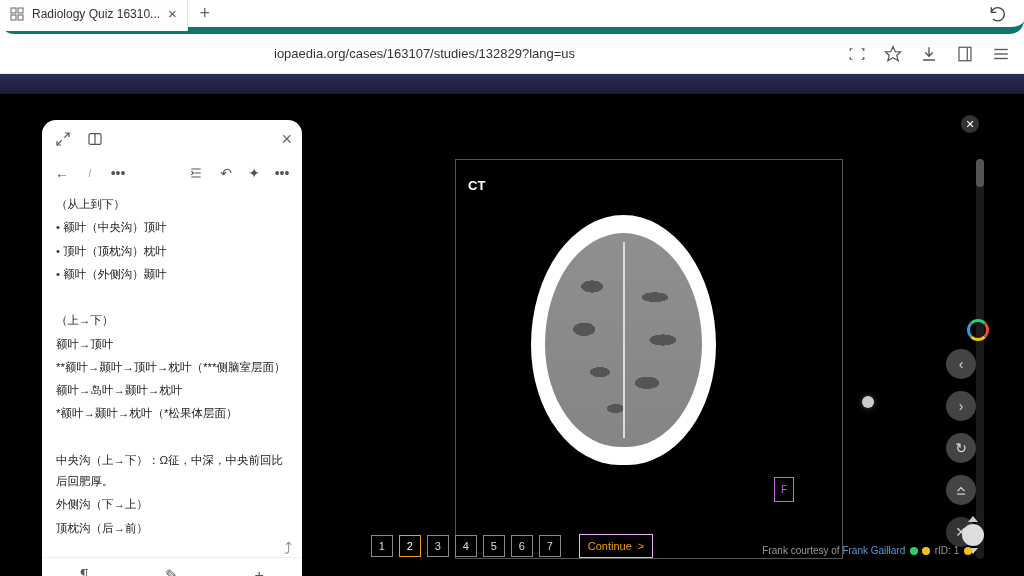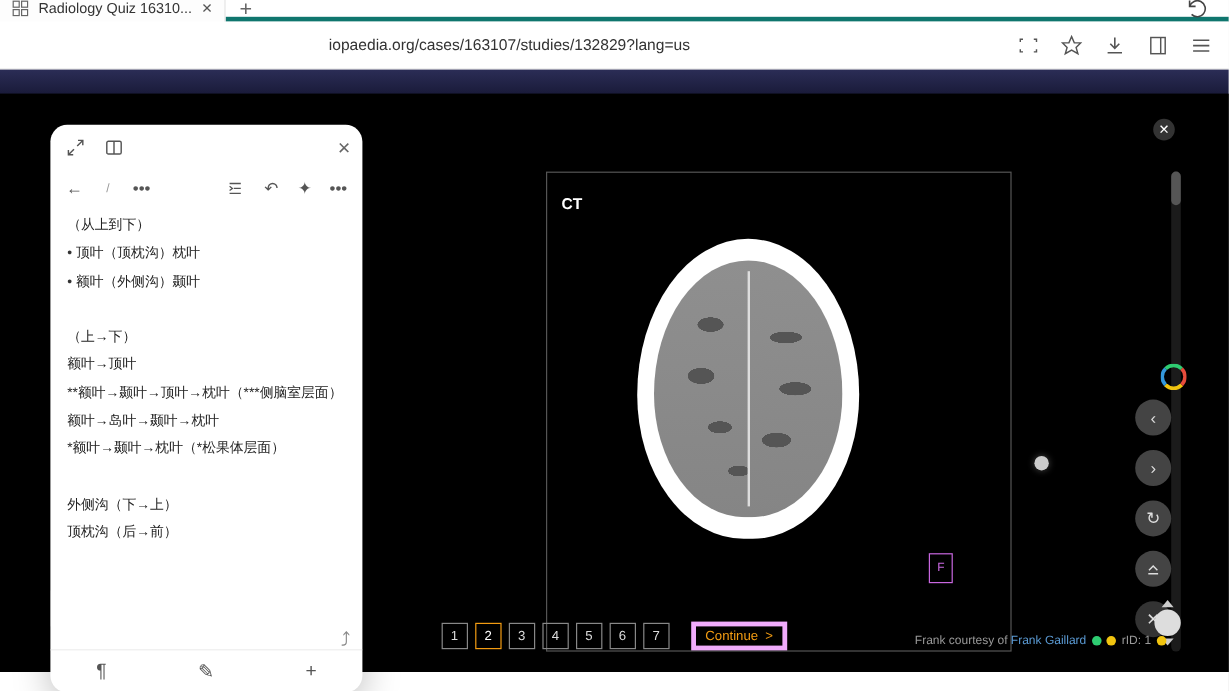--- a/index.html
+++ b/index.html
@@ -4,7 +4,7 @@
 <style>
   * { margin: 0; padding: 0; box-sizing: border-box; font-family: -apple-system, BlinkMacSystemFont, "Segoe UI", Arial, sans-serif; }
   html, body { width: 1024px; height: 576px; overflow: hidden; background: #fff; }
-  .browser-chrome { height: 18px; display: flex; align-items: center; background: #fff; border-bottom: 4px solid #0f766e; }
+  .browser-chrome { height: 34px; display: flex; align-items: center; background: #fff; border-bottom: 7px solid #0f766e; border-radius: 14px; }
   .tab { display: flex; align-items: center; gap: 8px; padding: 0 10px; height: 34px; font-size: 12px; color: #333; border-right: 1px solid #e5e5e5; min-width: 170px; background:#fdfdfd;}
   .tab .tabicon { width: 14px; height: 14px; display:inline-flex; align-items:center; justify-content:center; color:#666;}
   .tab-close { margin-left: auto; color: #555; font-size: 15px; cursor: pointer; }

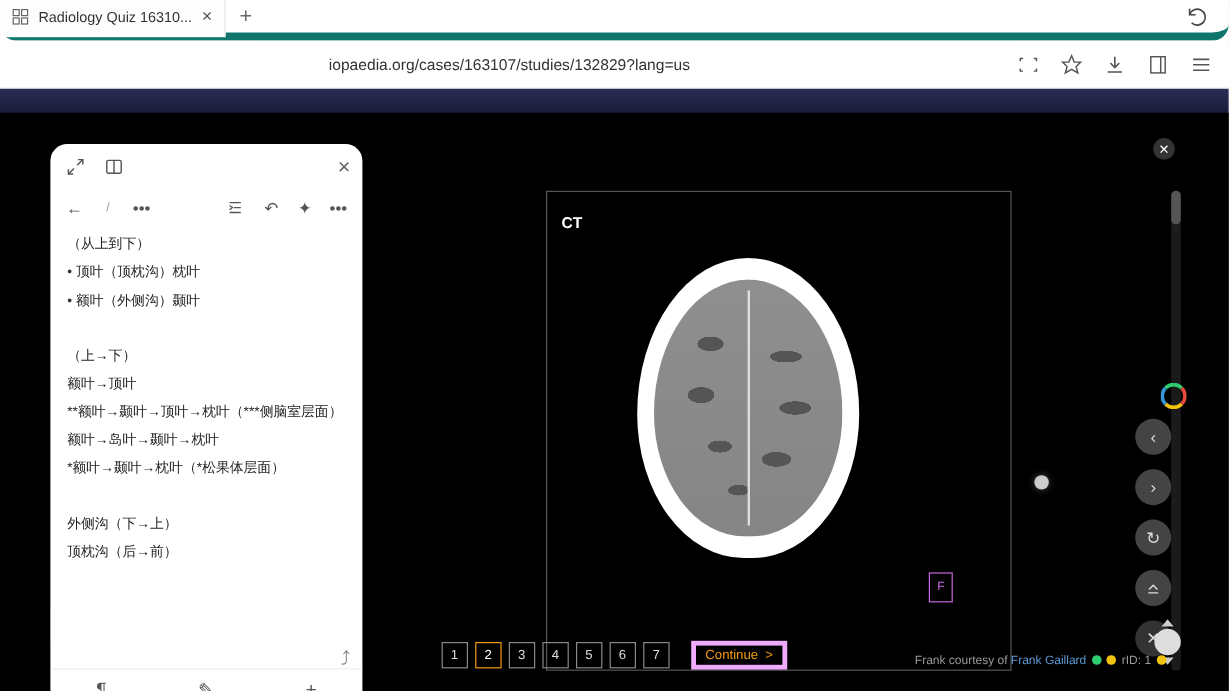--- a/index.html
+++ b/index.html
@@ -233,6 +233,7 @@
     </div>
     <div class="note-body">
       <p>（从上到下）</p>
+      <p class="bullet">额叶（中央沟）顶叶</p>
       <p class="bullet">顶叶（顶枕沟）枕叶</p>
       <p class="bullet">额叶（外侧沟）颞叶</p>
       <p>&nbsp;</p>

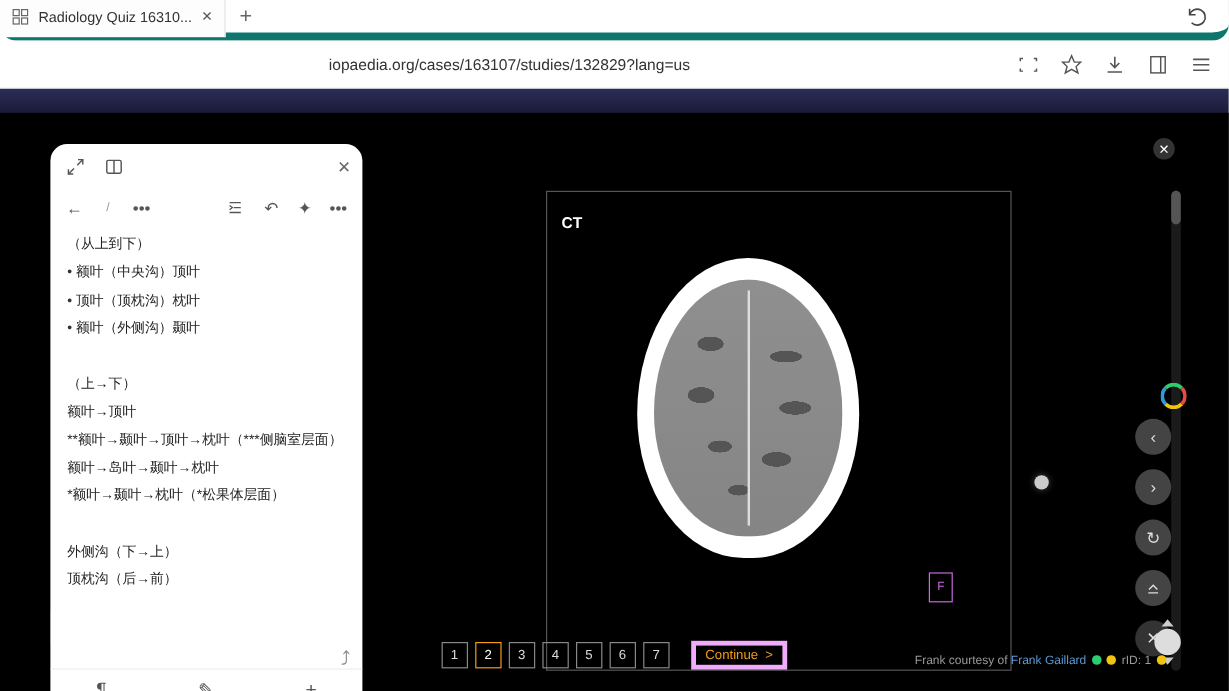--- a/index.html
+++ b/index.html
@@ -243,6 +243,7 @@
       <p>额叶→岛叶→颞叶→枕叶</p>
       <p>*额叶→颞叶→枕叶（*松果体层面）</p>
       <p>&nbsp;</p>
+      <p>中央沟（上→下）：Ω征，中深，中央前回比后回肥厚。</p>
       <p>外侧沟（下→上）</p>
       <p>顶枕沟（后→前）</p>
     </div>

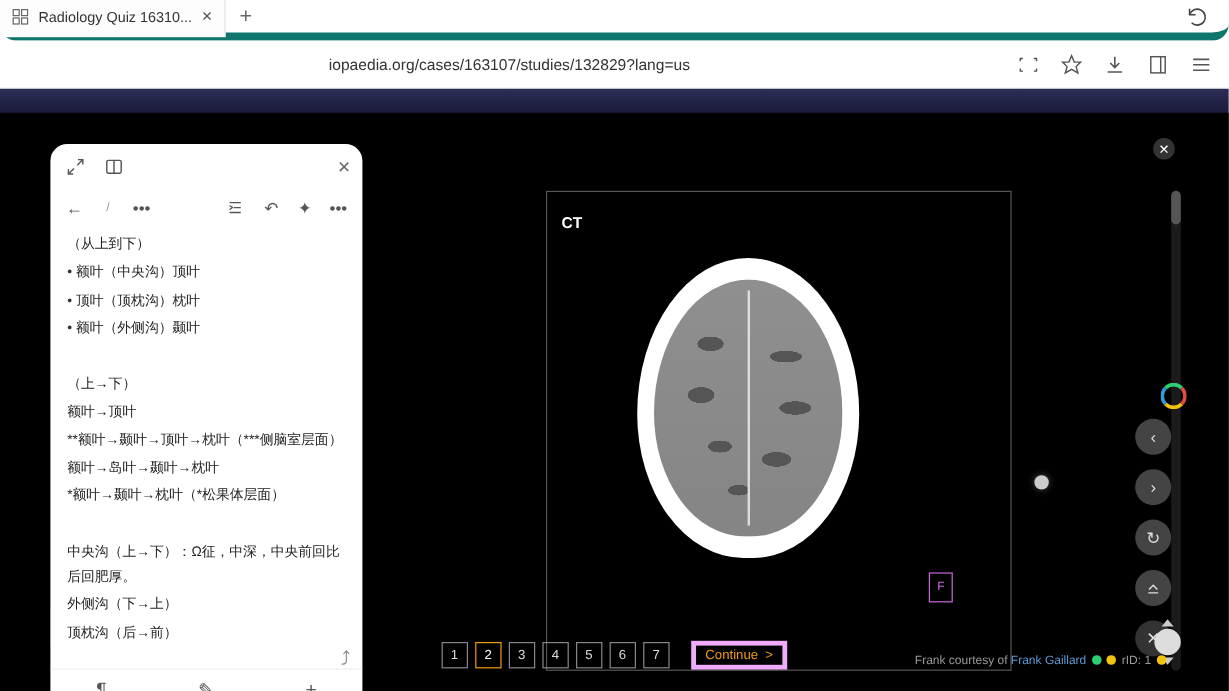--- a/index.html
+++ b/index.html
@@ -50,7 +50,7 @@
   .pager-row { position:absolute; left:0; right:0; bottom:18px; display:flex; align-items:center; justify-content:center; gap:6px; z-index:5;}
   .pager-btn { min-width:22px; height:22px; border:1px solid #888; color:#ddd; background:transparent; font-size:11px; display:flex; align-items:center; justify-content:center; cursor:pointer; padding:0 4px;}
   .pager-btn.active{ border-color:#f39c12; color:#fff;}
-  .continue-btn { height:24px; border:4px solid #f0abfc; color:#f39c12; background:transparent; font-size:11px; padding:0 8px; display:flex; align-items:center; gap:6px; cursor:pointer; margin-left:12px;}
+  .continue-btn { height:24px; border:1px solid #f0abfc; color:#f39c12; background:transparent; font-size:11px; padding:0 8px; display:flex; align-items:center; gap:6px; cursor:pointer; margin-left:12px;}
   .credit { position:absolute; right:50px; bottom:20px; font-size:10px; color:#999; z-index:4;}
   .credit a{color:#5b9bd5;}
   .credit .dot{display:inline-block;width:8px;height:8px;border-radius:50%;margin:0 2px;vertical-align:middle;}

